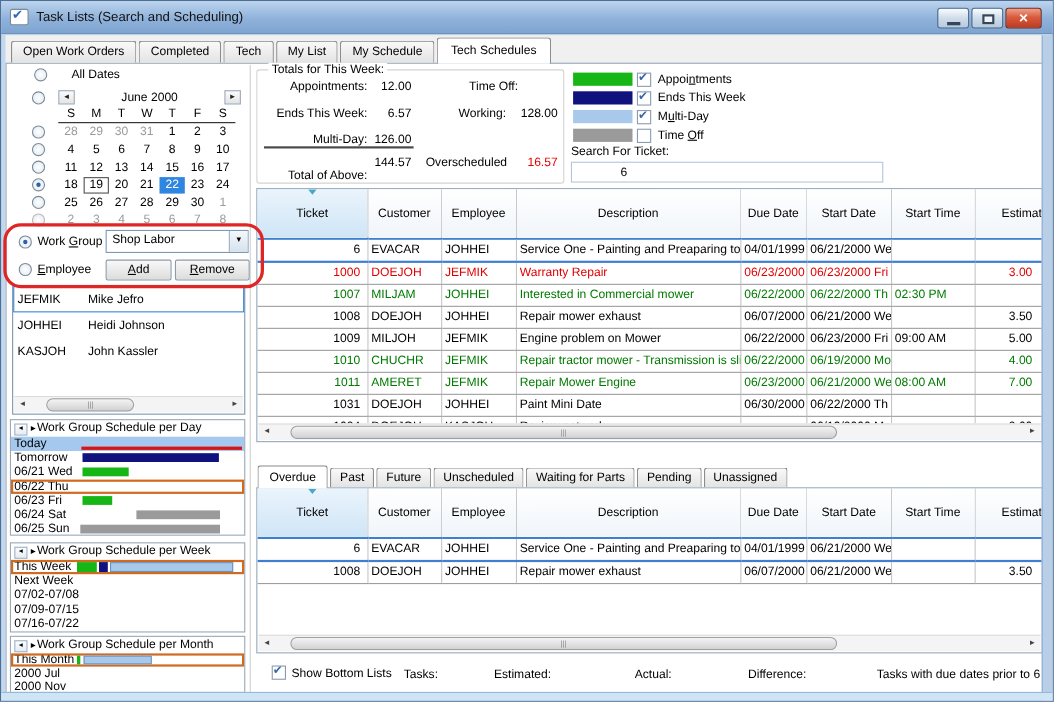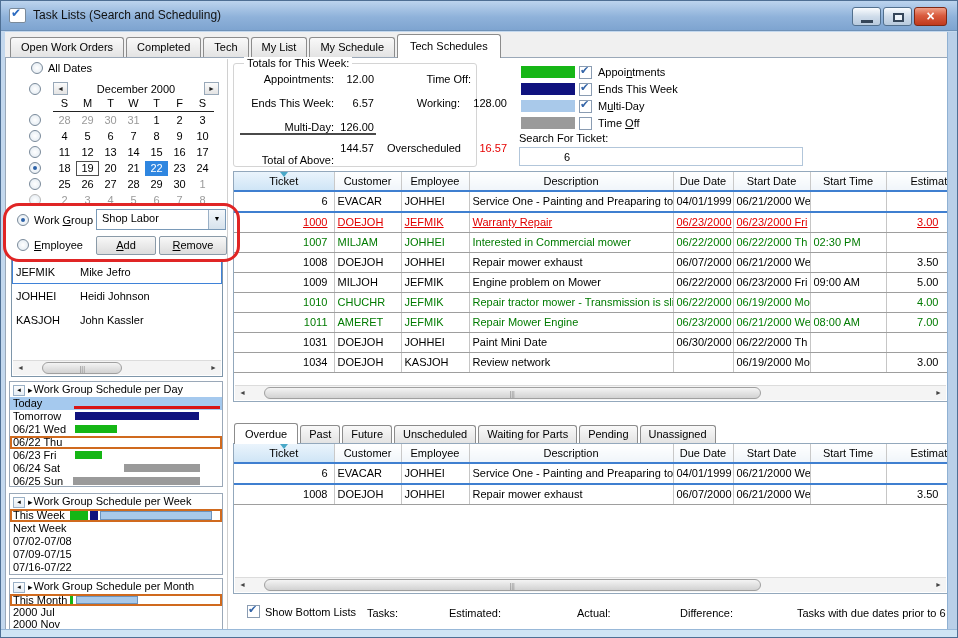--- a/index.html
+++ b/index.html
@@ -48,7 +48,7 @@
   .cb { display:inline-block; width:13px; height:13px; border:1px solid #8a9cb2; background:#fff; position:relative; flex:0 0 auto; }
   .cb.checked::after { content:"✔"; position:absolute; left:0; top:-3px; font-size:11px; color:#3565a8; }
   
-  .alldates { position:absolute; left:30px; top:61px; display:flex; align-items:center; gap:5px; }
+  .alldates { position:absolute; left:30px; top:61px; display:flex; align-items:center; gap:22px; }
   #cal { position:absolute; left:14px; top:80px; width:204px; }
   .crow { display:flex; align-items:center; height:16px; }
   .cnavrow { height:15px; }

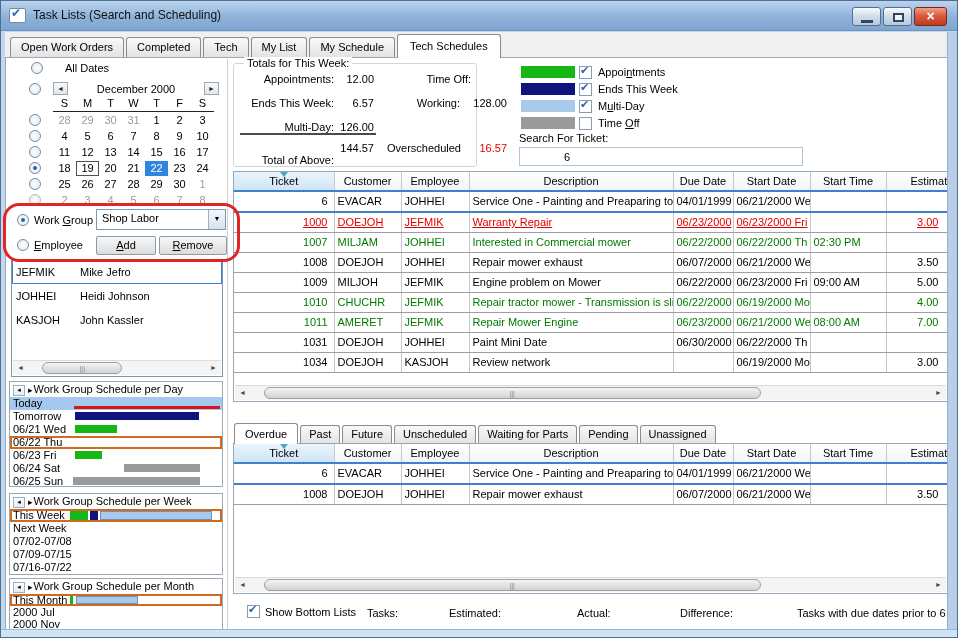--- a/index.html
+++ b/index.html
@@ -89,7 +89,7 @@
   .prow.selrow { outline:2px solid #d06a1e; outline-offset:-2px; }
   .bar { position:absolute; }
   
-  .group { position:absolute; left:232px; top:62px; width:244px; height:104px; border:1px solid #d4d4d4; border-radius:3px; }
+  .group { position:absolute; left:232px; top:62px; width:280px; height:104px; border:1px solid #d4d4d4; border-radius:3px; }
   .gtitle { position:absolute; left:10px; top:-7px; background:#fff; padding:0 3px; }
   .glab { position:absolute; text-align:right; }
   .gval { position:absolute; text-align:right; }

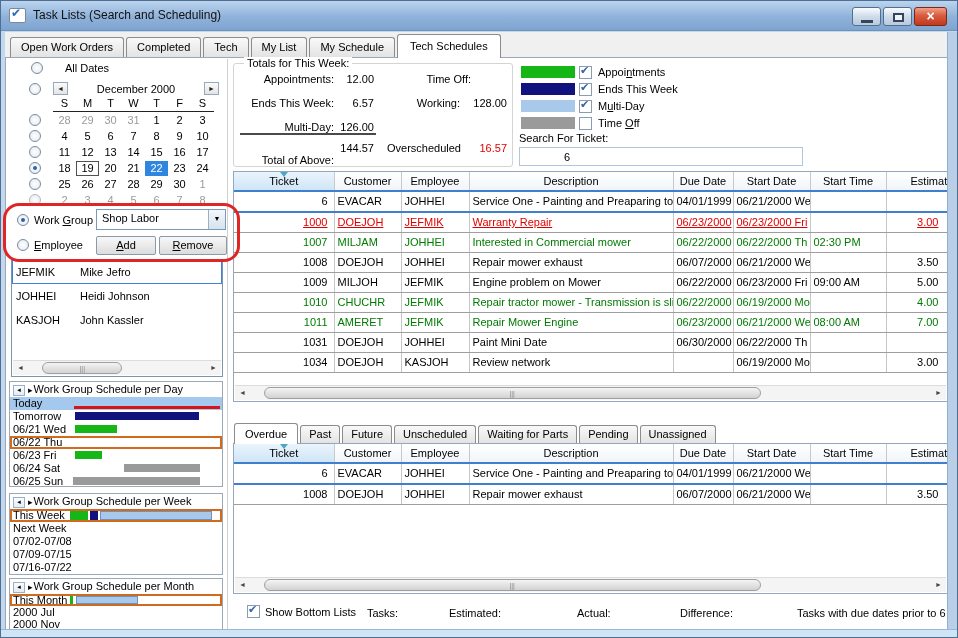--- a/index.html
+++ b/index.html
@@ -173,7 +173,7 @@
     <div class="crow cnavrow">
       <span class="radio cradio"></span>
       <span class="cnav">◄</span>
-      <span class="ctitle">December 2000</span>
+      <span class="ctitle">June 2000</span>
       <span class="cnav right">►</span>
     </div>
     <div class="crow">

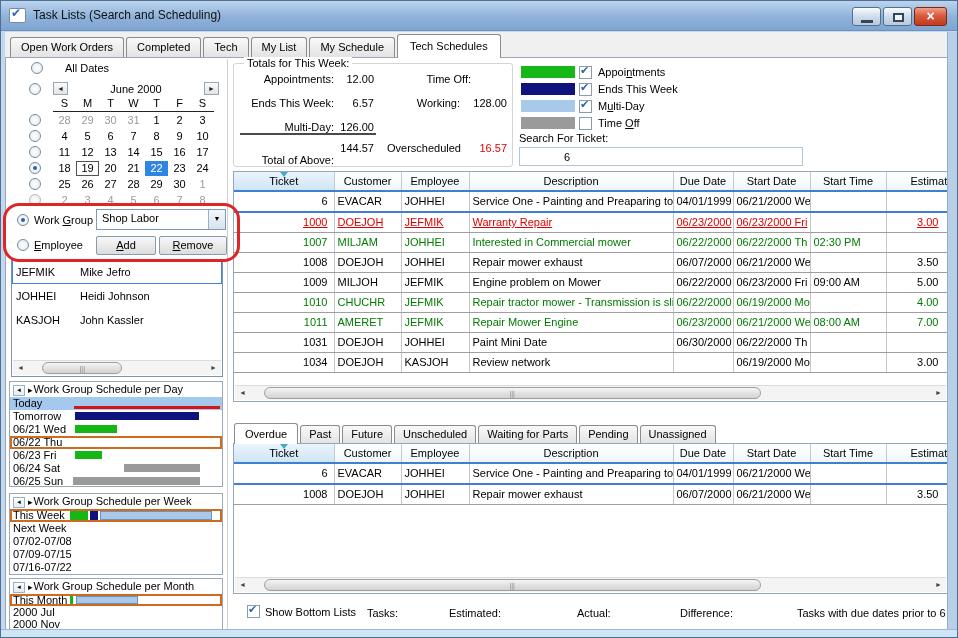--- a/index.html
+++ b/index.html
@@ -107,7 +107,7 @@
   .tclip { position:absolute; left:0; top:0; right:0; bottom:16px; overflow:hidden; }
   table.grid { border-collapse:collapse; table-layout:fixed; width:750px; }
   .grid th { height:19px; font-weight:normal; text-align:center; border-right:1px solid #c9c9c9;
-    background:linear-gradient(#ffffff,#f0f5fa); overflow:hidden; white-space:nowrap; position:relative; padding:3px 2px; }
+    background:linear-gradient(#ffffff,#f0f5fa); overflow:hidden; white-space:nowrap; position:relative; padding:16px 2px; }
   .grid th.sorted { background:linear-gradient(#eaf4fc,#cfe5f6); }
   .grid th .arr { position:absolute; top:0; left:50%; margin-left:-4px; width:0; height:0;
     border-left:4px solid transparent; border-right:4px solid transparent; border-top:5px solid #49a8c8; }

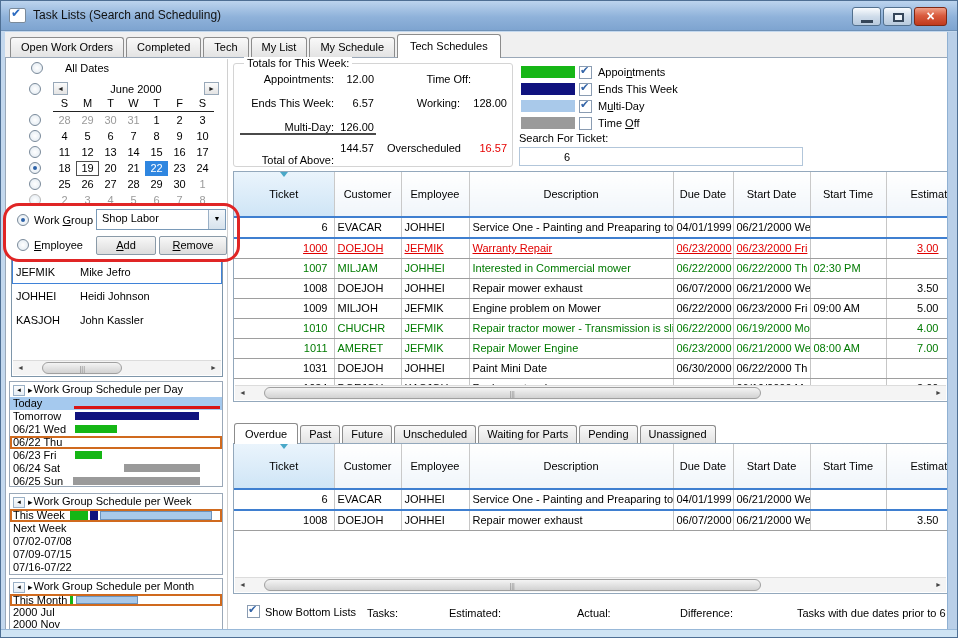--- a/index.html
+++ b/index.html
@@ -114,7 +114,7 @@
   .grid td { height:19px; line-height:19px; padding:0 3px; border-right:1px solid #c6c6c6; border-bottom:1px solid #9e9e9e;
     overflow:hidden; white-space:nowrap; }
   .grid tr.sel td { border-top:2px solid #3f7fd0; border-bottom:2px solid #3f7fd0; }
-  .grid tr.c-red td { color:#e00000;text-decoration:underline; }
+  .grid tr.c-red td { color:#e00000; }
   .grid tr.c-green td { color:#007a00; }
   .grid td.num { text-align:right; padding-right:6px; }
   .grid td.est { text-align:right; padding-right:45px; }

